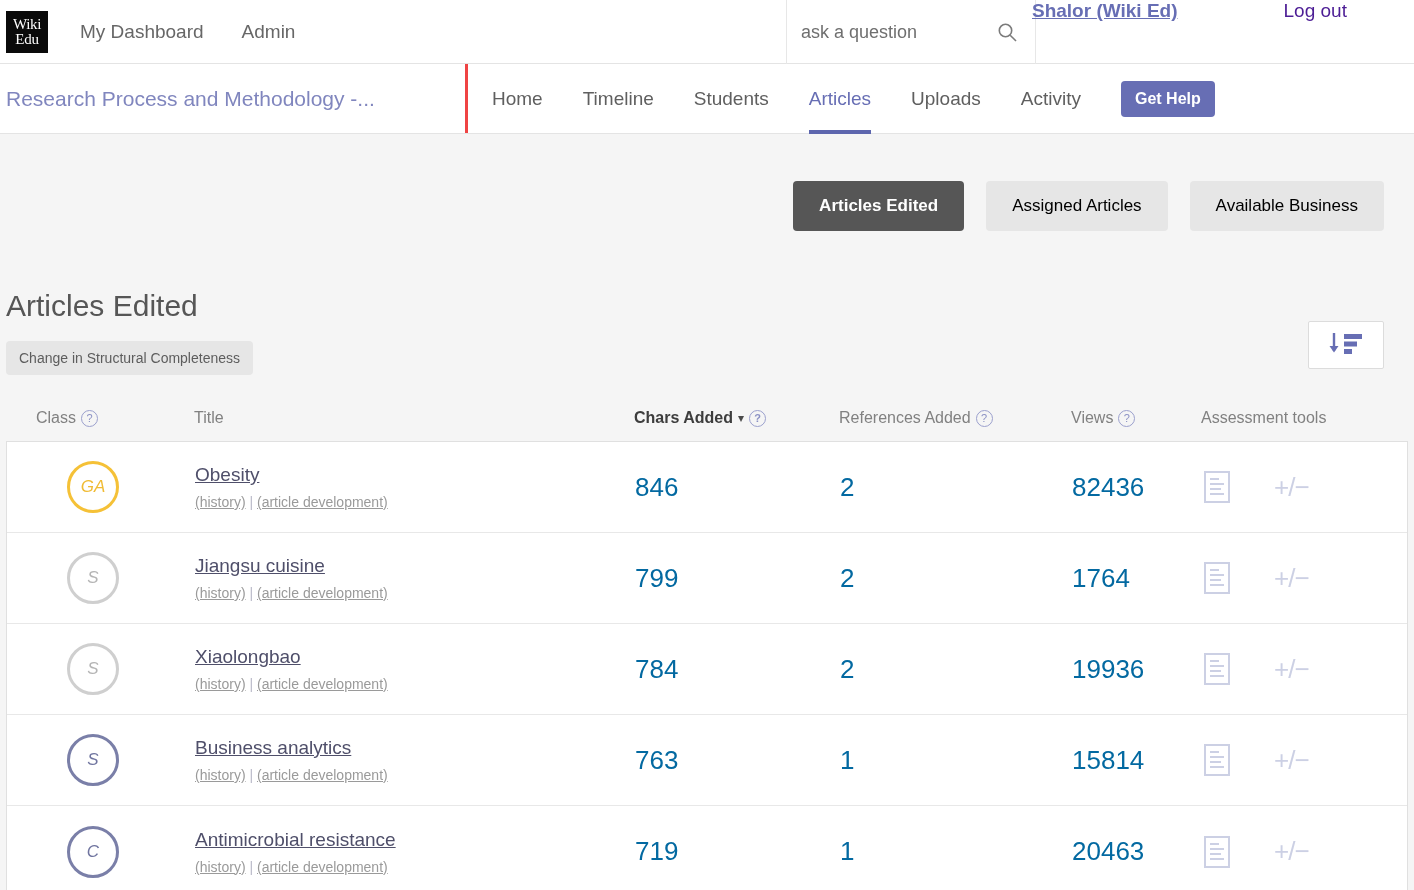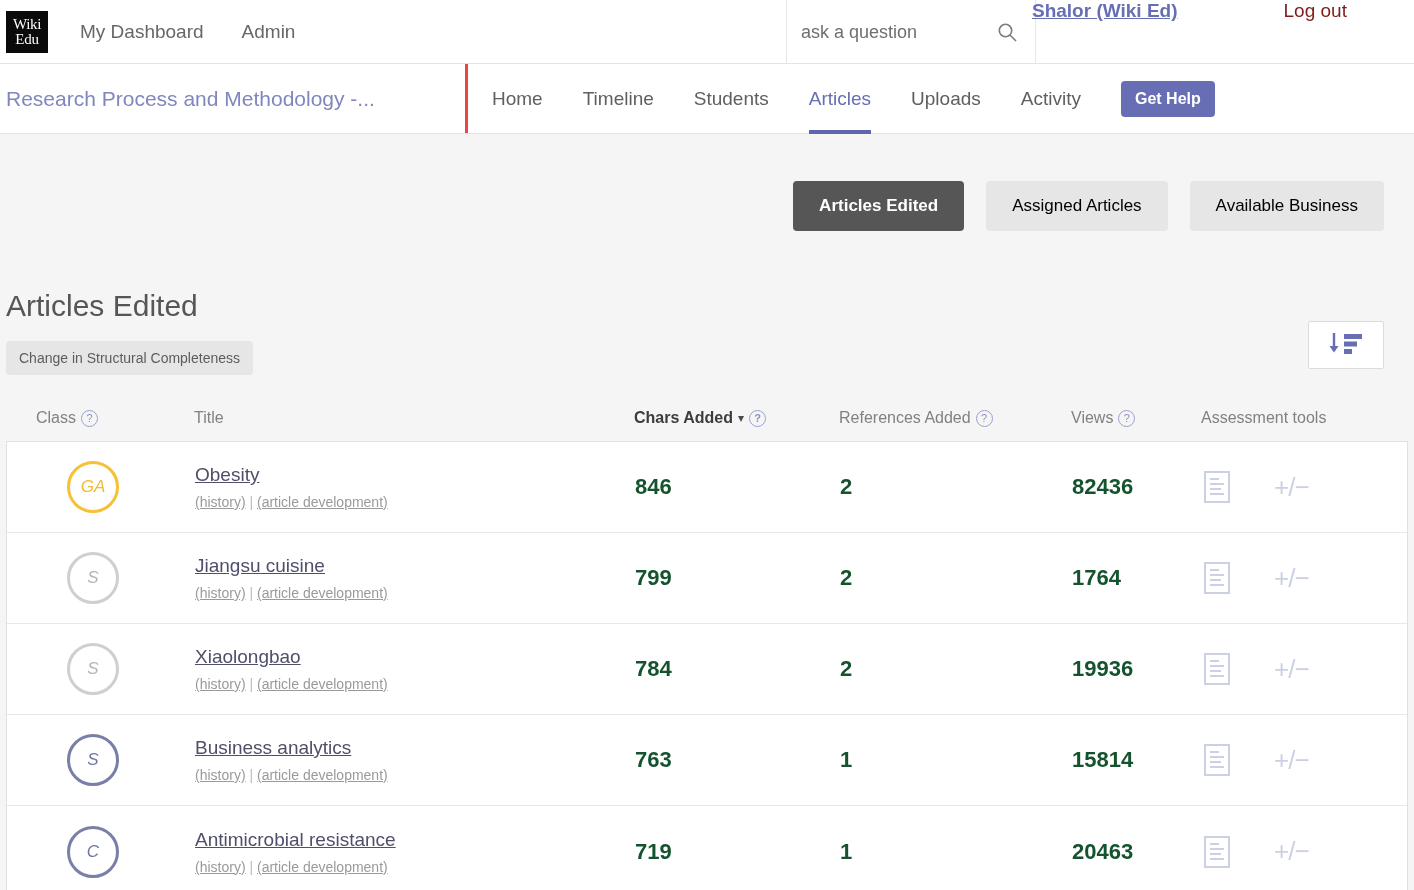--- a/index.html
+++ b/index.html
@@ -74,7 +74,7 @@
   }
   .logout-link {
     font-size: 19px;
-    color: #7f1d1d;
+    color: #4c1d95;
     text-decoration: none;
     margin-left: 106px;
     white-space: nowrap;

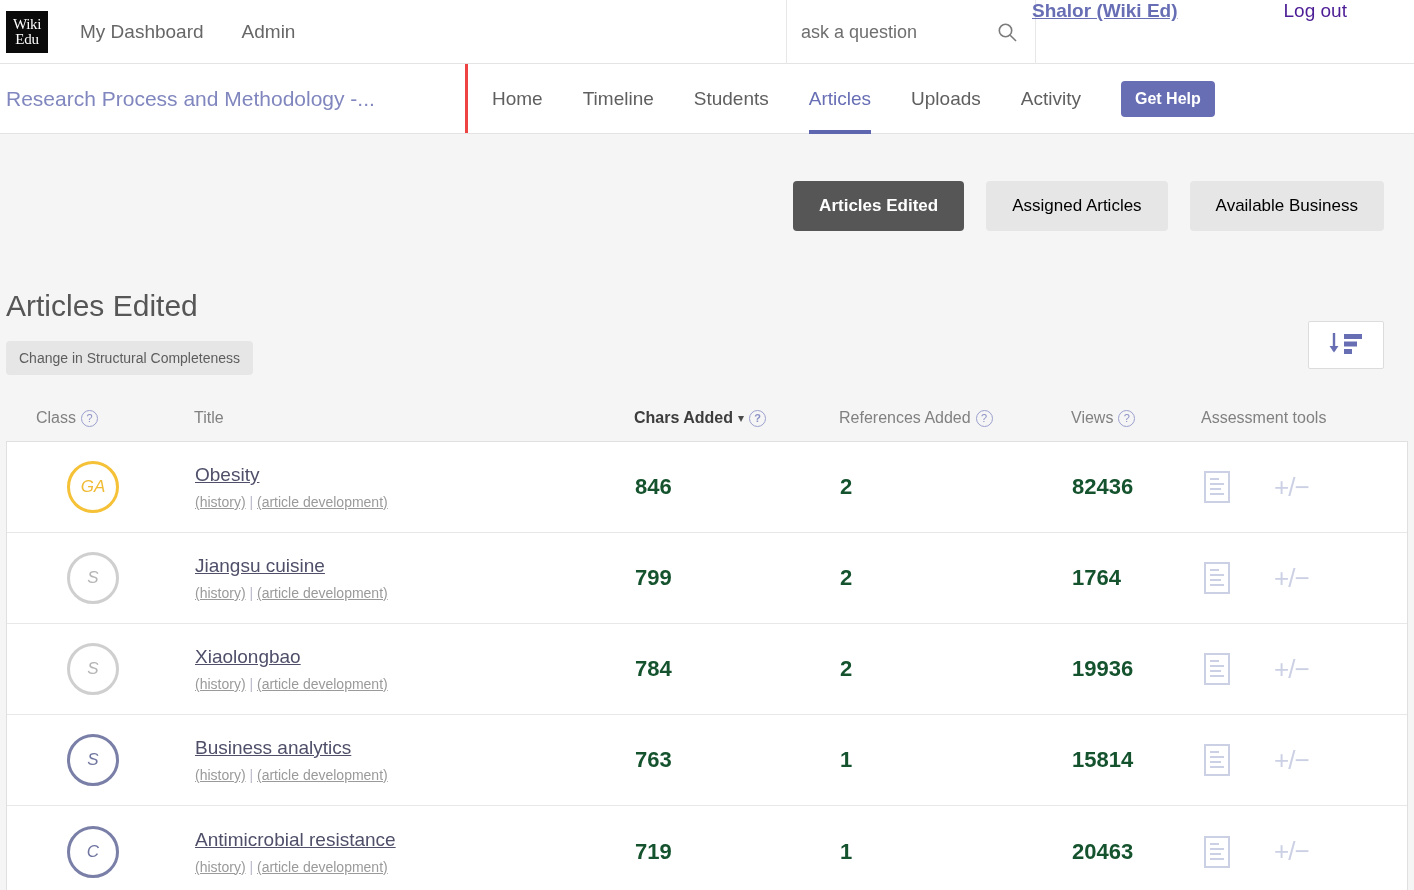--- a/index.html
+++ b/index.html
@@ -269,7 +269,7 @@
   }
   .sub a { color: #9a9a9a; text-decoration: underline; }
   .sub .bar { text-decoration: none; color: #b9b9c8; }
-  .num { font-size: 22px; color: #14532d; font-weight: bold; }
+  .num { font-size: 26px; color: #0369a1; }
 
   .tools { display: flex; align-items: center; gap: 42px; }
   .tool-icon { color: #ccd0e4; display: flex; align-items: center; cursor: pointer; }

